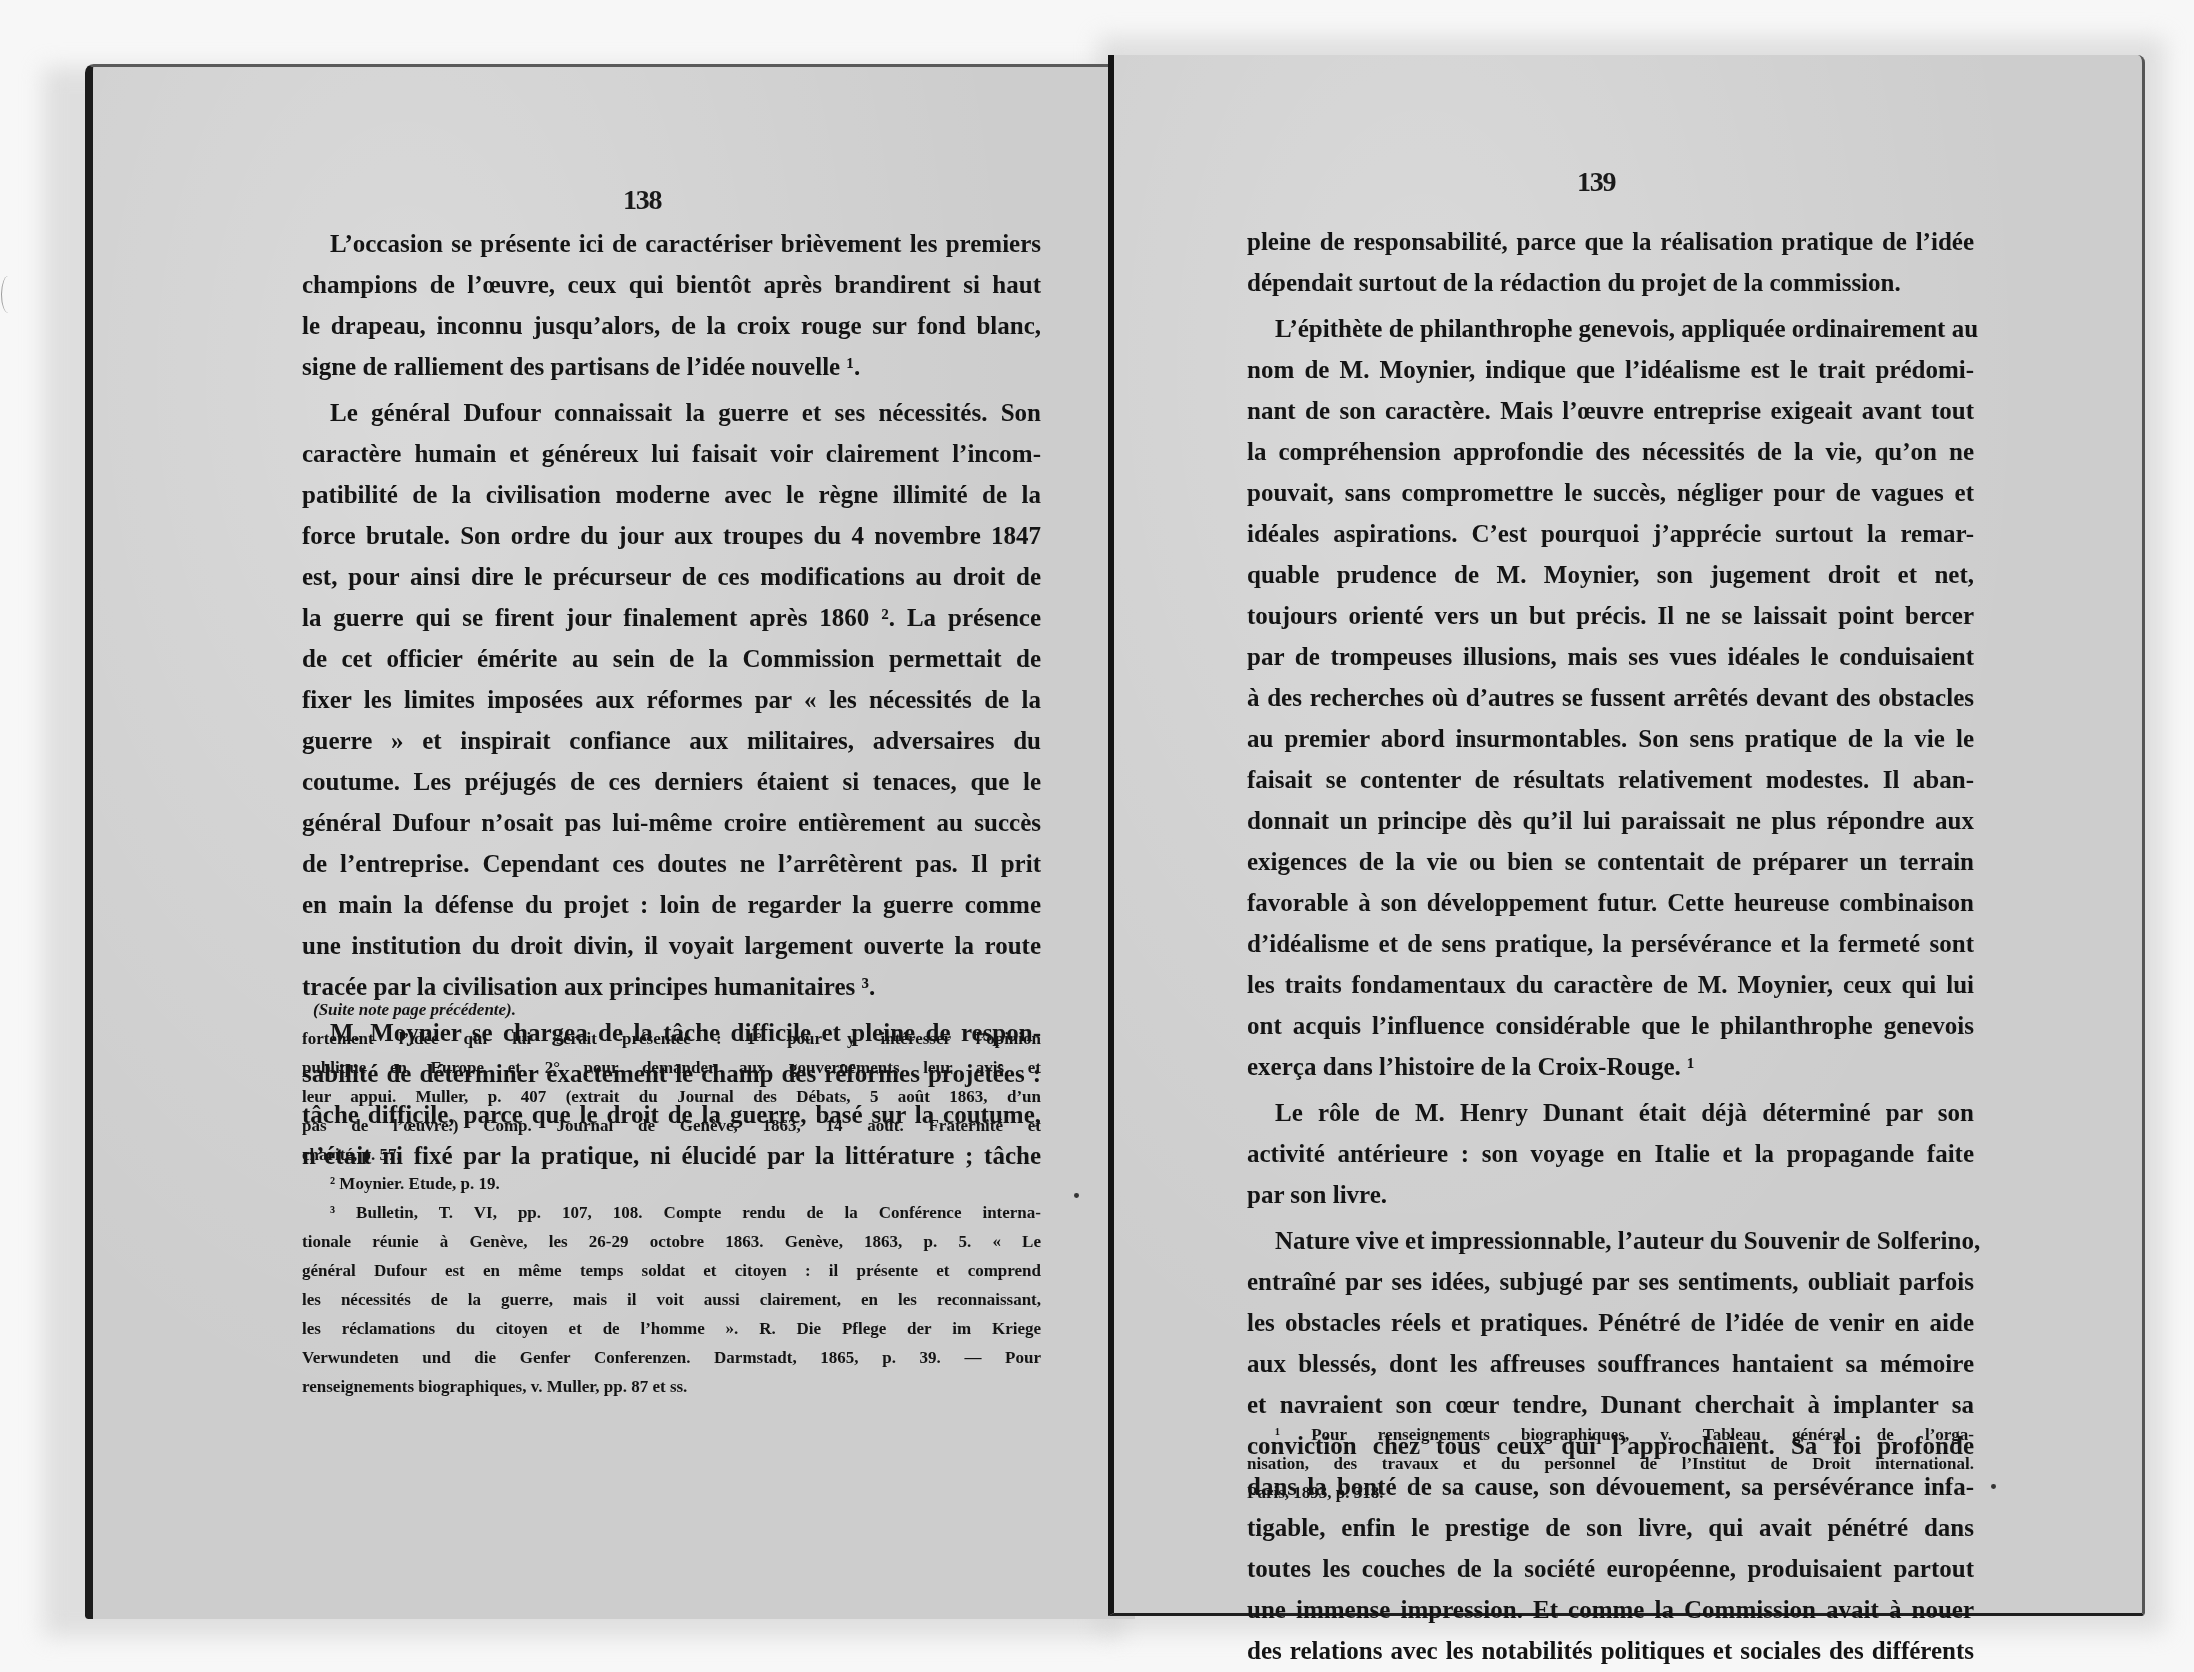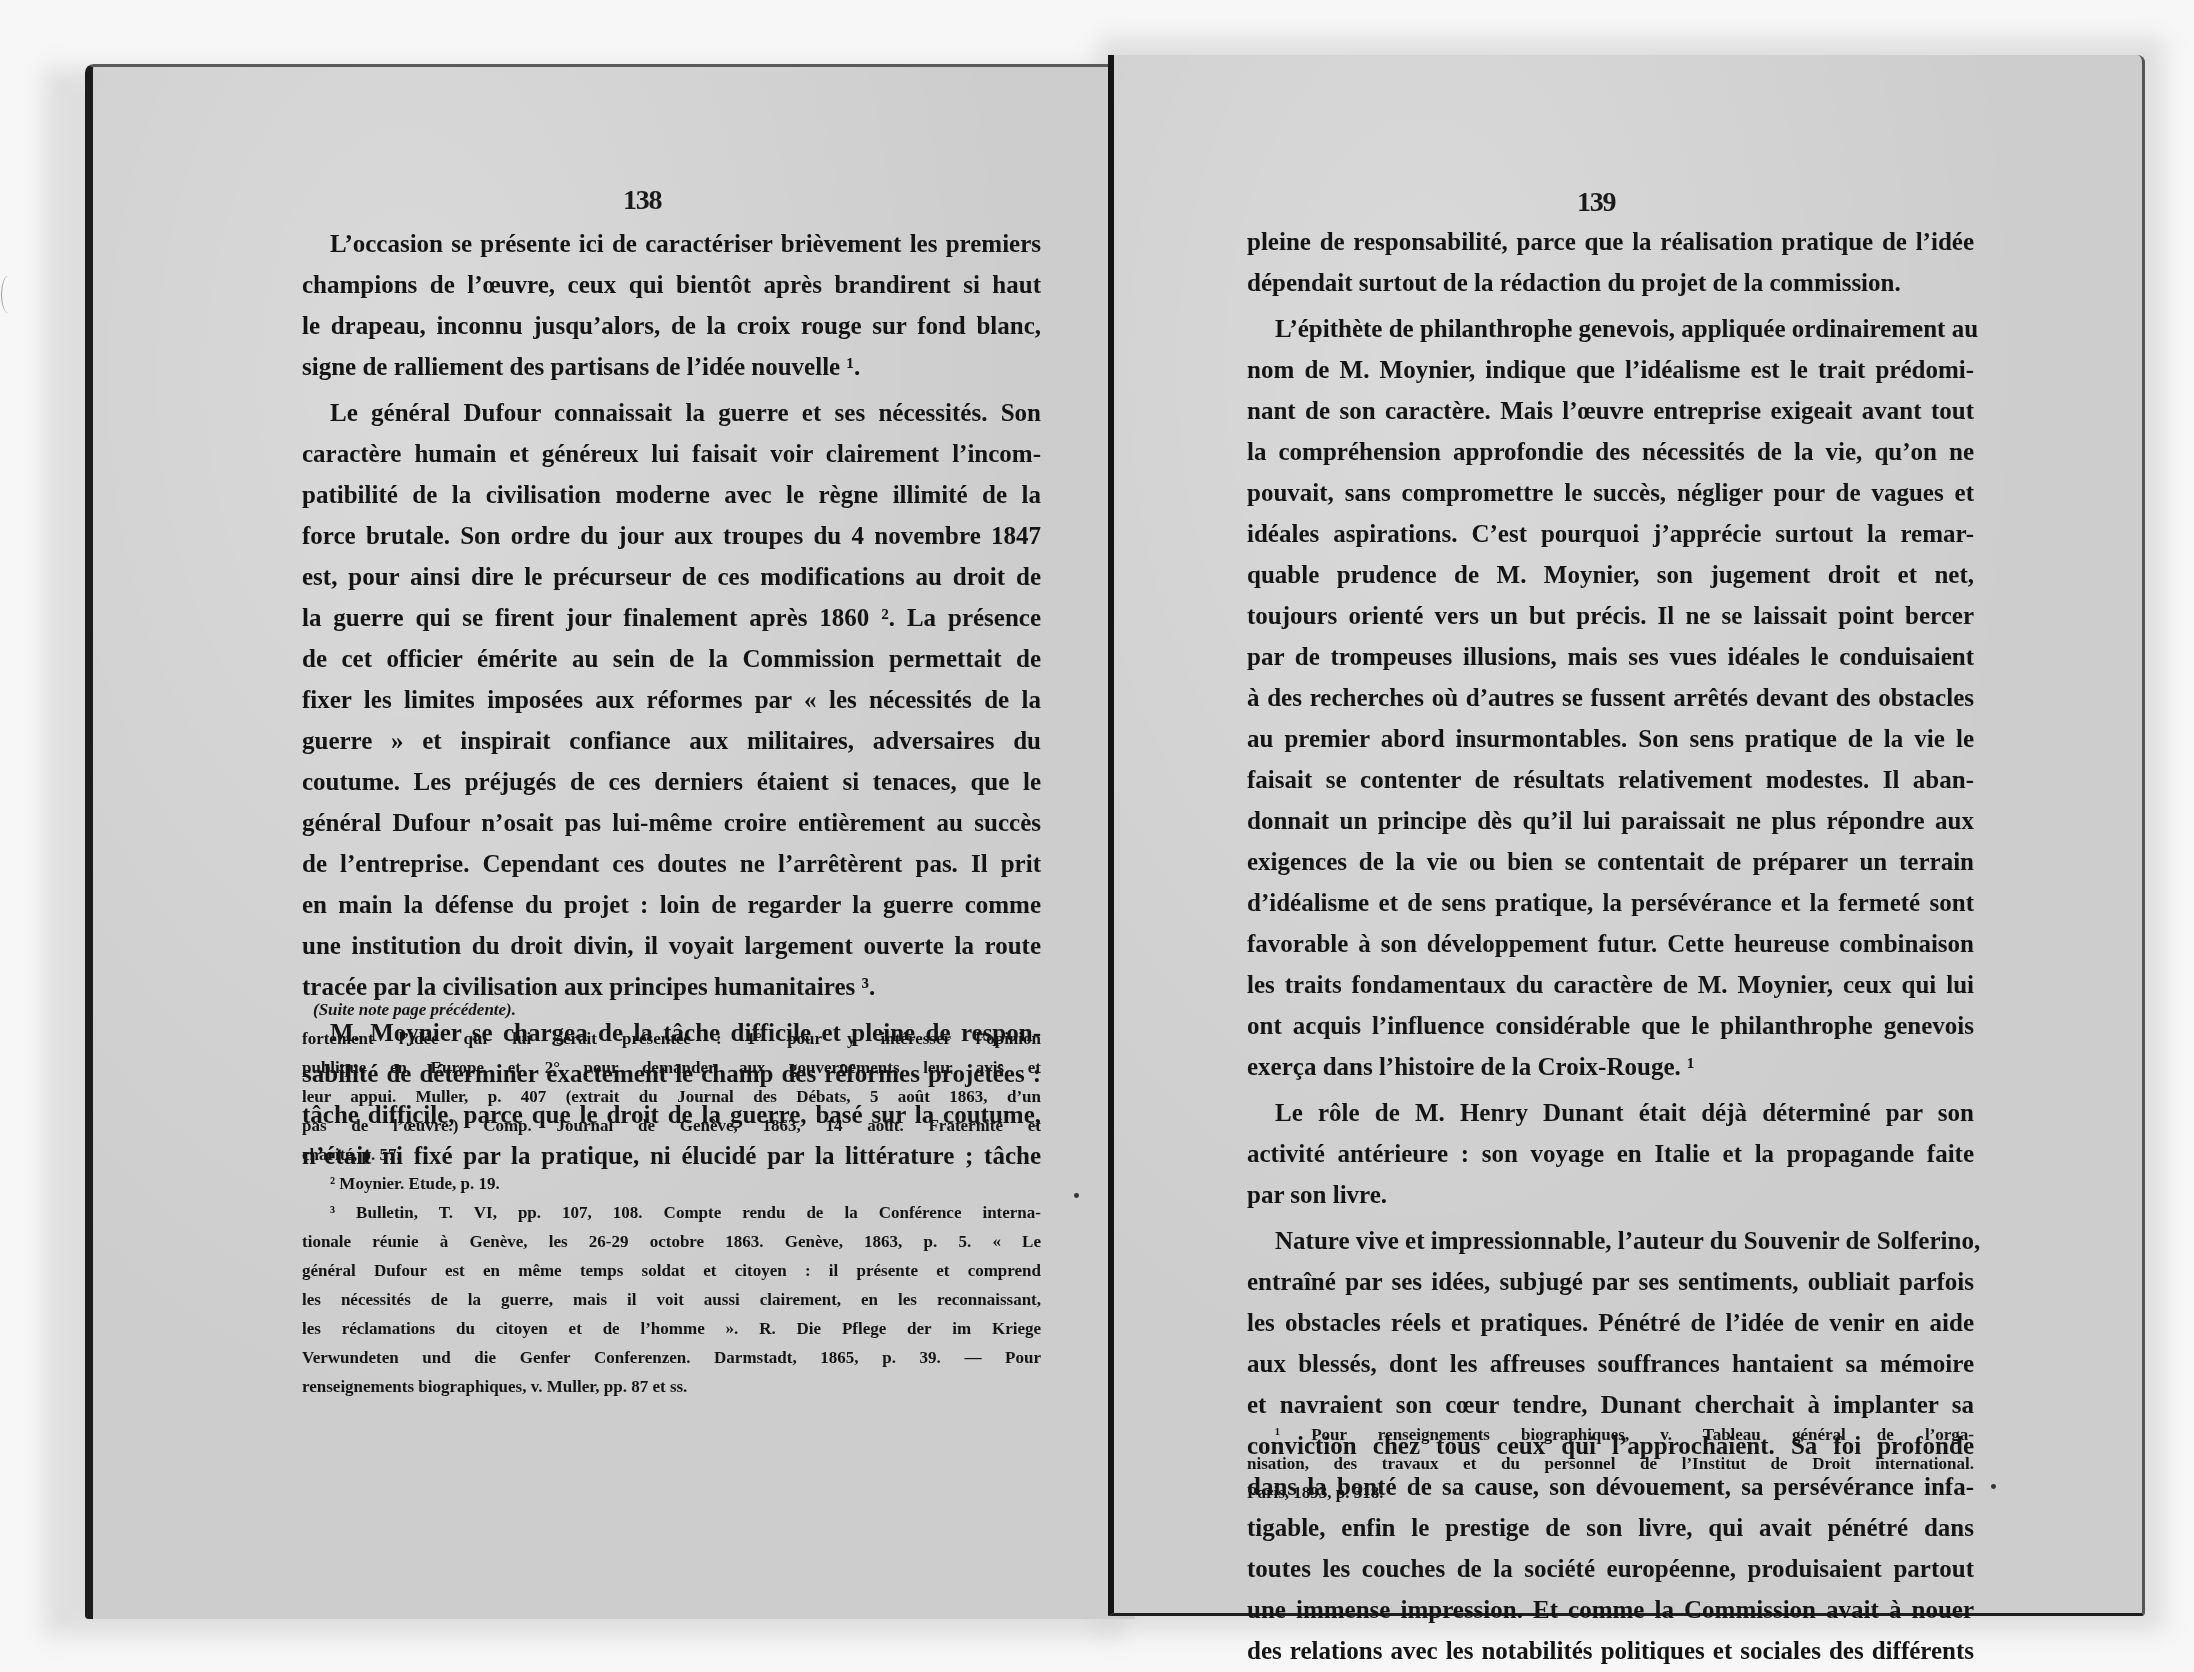--- a/index.html
+++ b/index.html
@@ -123,7 +123,7 @@
 </div>
 
 <div class="page page-right">
-  <div class="page-number" style="left: 463px; top: 131px;">139</div>
+  <div class="page-number" style="left: 463px; top: 111px;">139</div>
 
   <div class="text-block body-text" style="left: 133px; top: 166px; width: 727px;" id="right-body">
       <div class="line">pleine de responsabilité, parce que la réalisation pratique de l’idée</div>

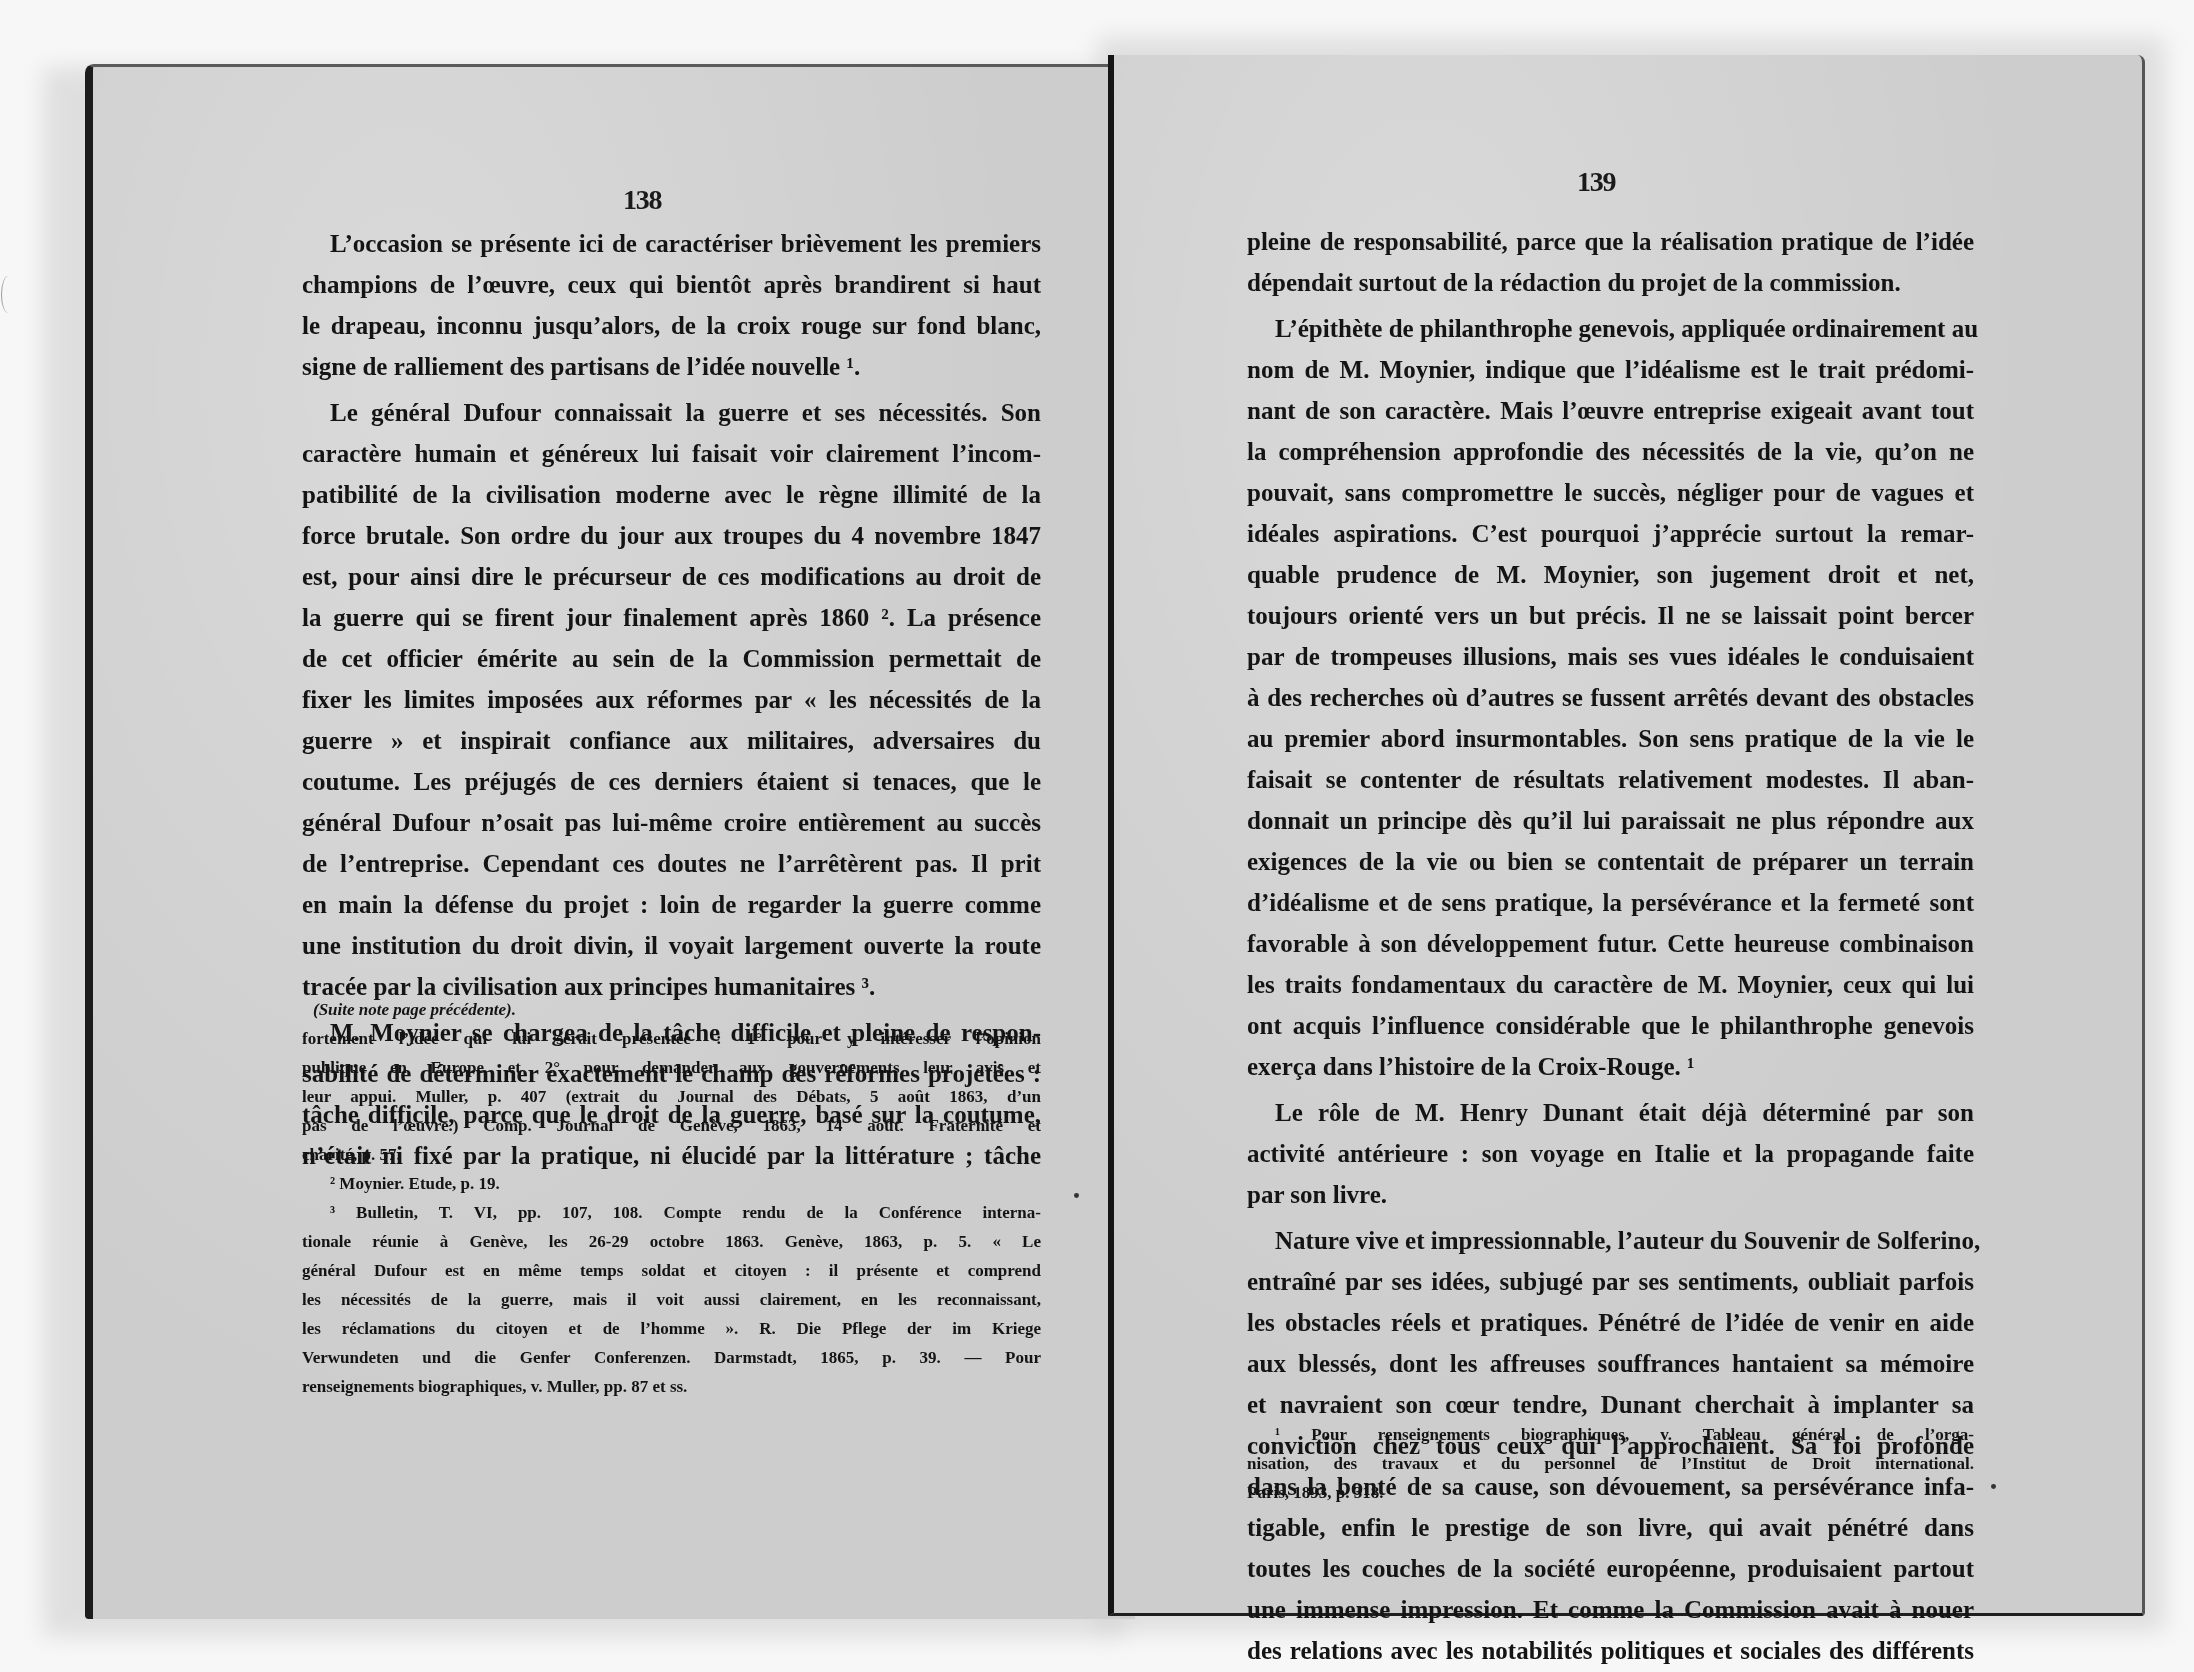--- a/index.html
+++ b/index.html
@@ -143,8 +143,8 @@
       <div class="line">faisait se contenter de résultats relativement modestes. Il aban-</div>
       <div class="line">donnait un principe dès qu’il lui paraissait ne plus répondre aux</div>
       <div class="line">exigences de la vie ou bien se contentait de préparer un terrain</div>
+      <div class="line">favorable à son développement futur. Cette heureuse combinaison</div>
       <div class="line">d’idéalisme et de sens pratique, la persévérance et la fermeté sont</div>
-      <div class="line">favorable à son développement futur. Cette heureuse combinaison</div>
       <div class="line">les traits fondamentaux du caractère de M. Moynier, ceux qui lui</div>
       <div class="line">ont acquis l’influence considérable que le philanthrophe genevois</div>
       <div class="line last">exerça dans l’histoire de la Croix-Rouge. ¹</div>

